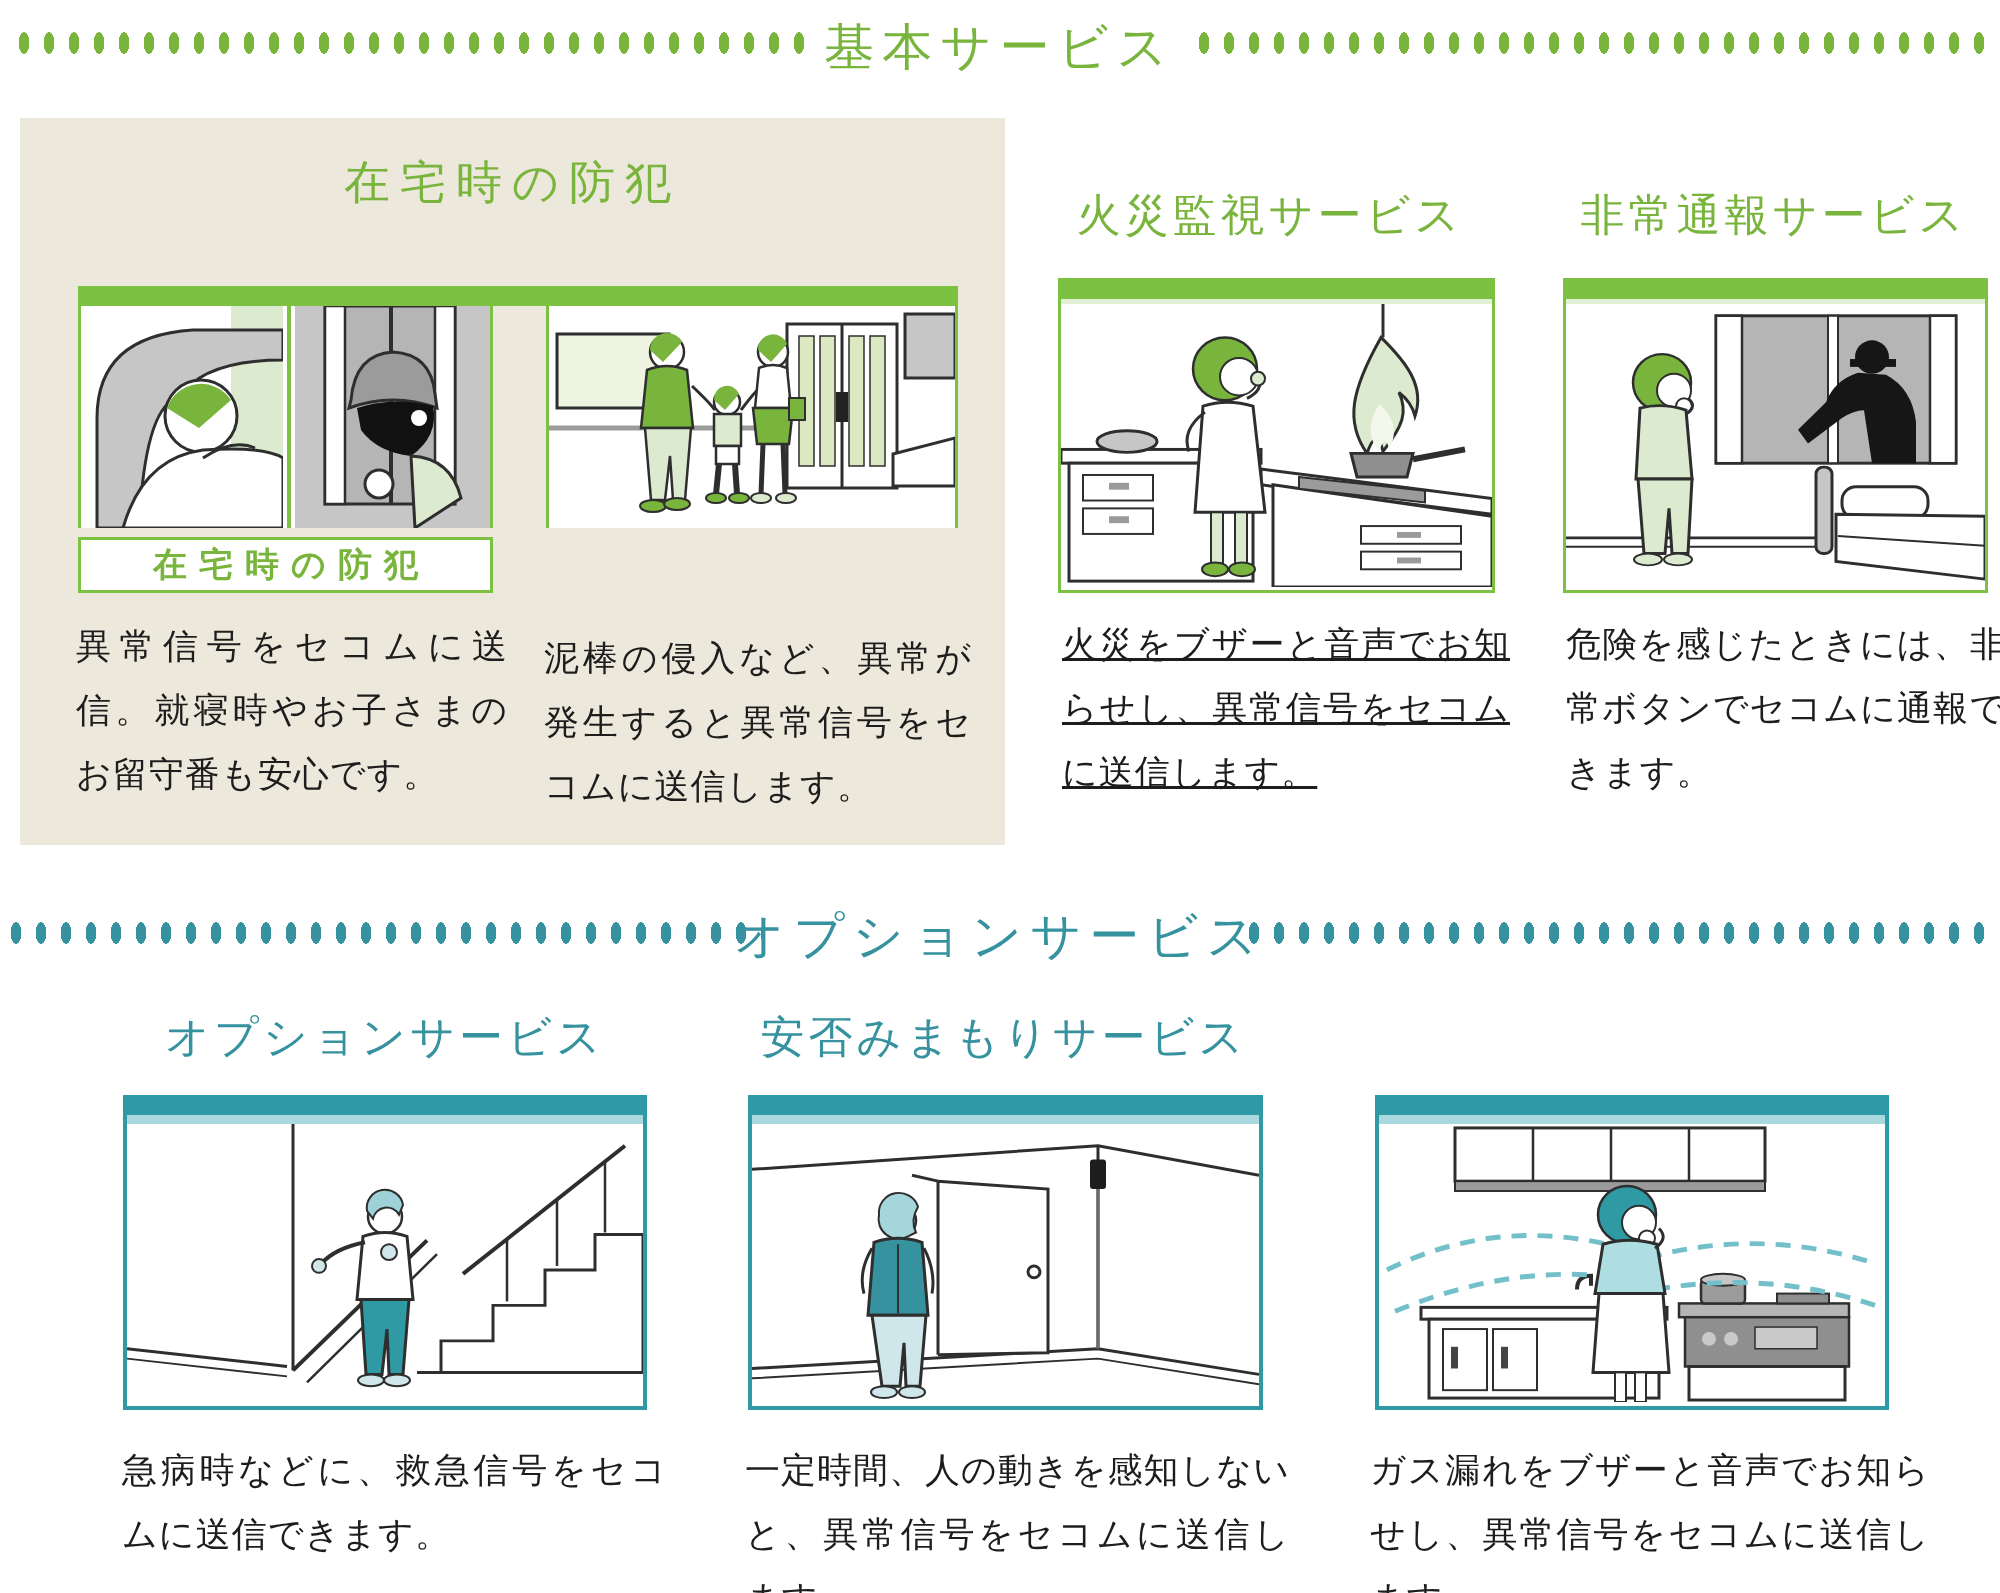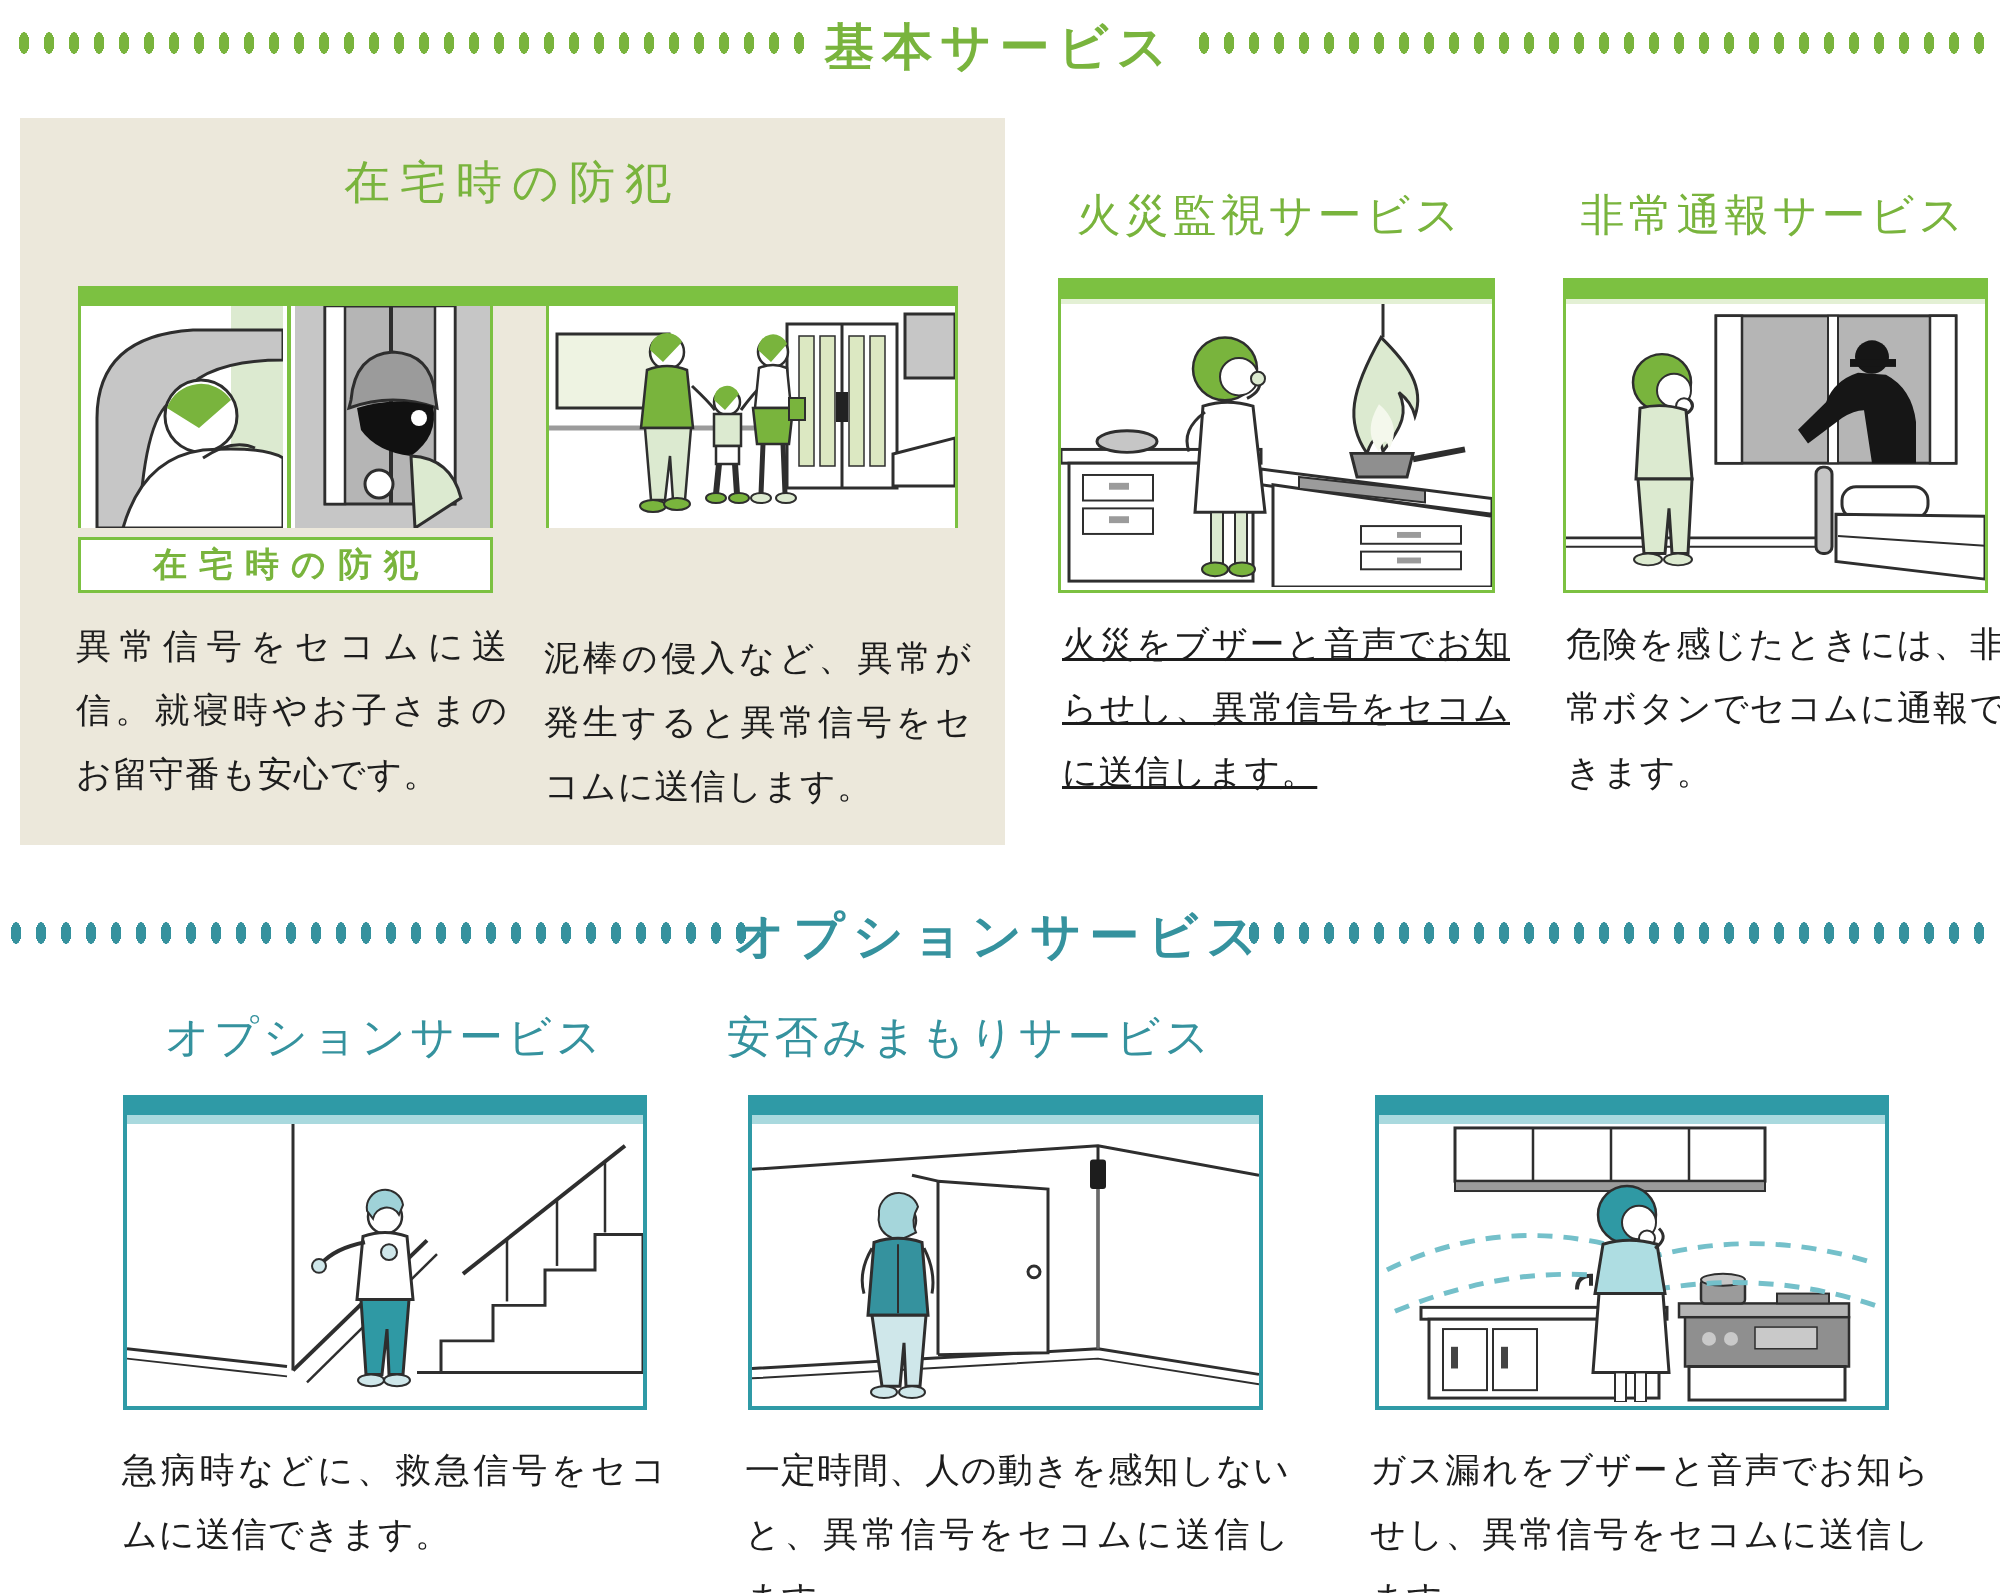--- a/index.html
+++ b/index.html
@@ -12,7 +12,7 @@
   .page{position:relative;width:2000px;height:1593px;background:#fff;overflow:hidden;}
 
   
-  .sec-title{position:absolute;left:0;right:0;text-align:center;font-weight:700;letter-spacing:8px;}
+  .sec-title{position:absolute;left:0;right:0;text-align:center;font-weight:400;letter-spacing:8px;}
   .sec-title.basic{top:14px;font-size:50px;color:var(--green);}
   .sec-title.option{top:903px;font-size:50px;color:var(--teal);}
   .dots{position:absolute;height:26px;background-repeat:repeat-x;background-position:left center;}

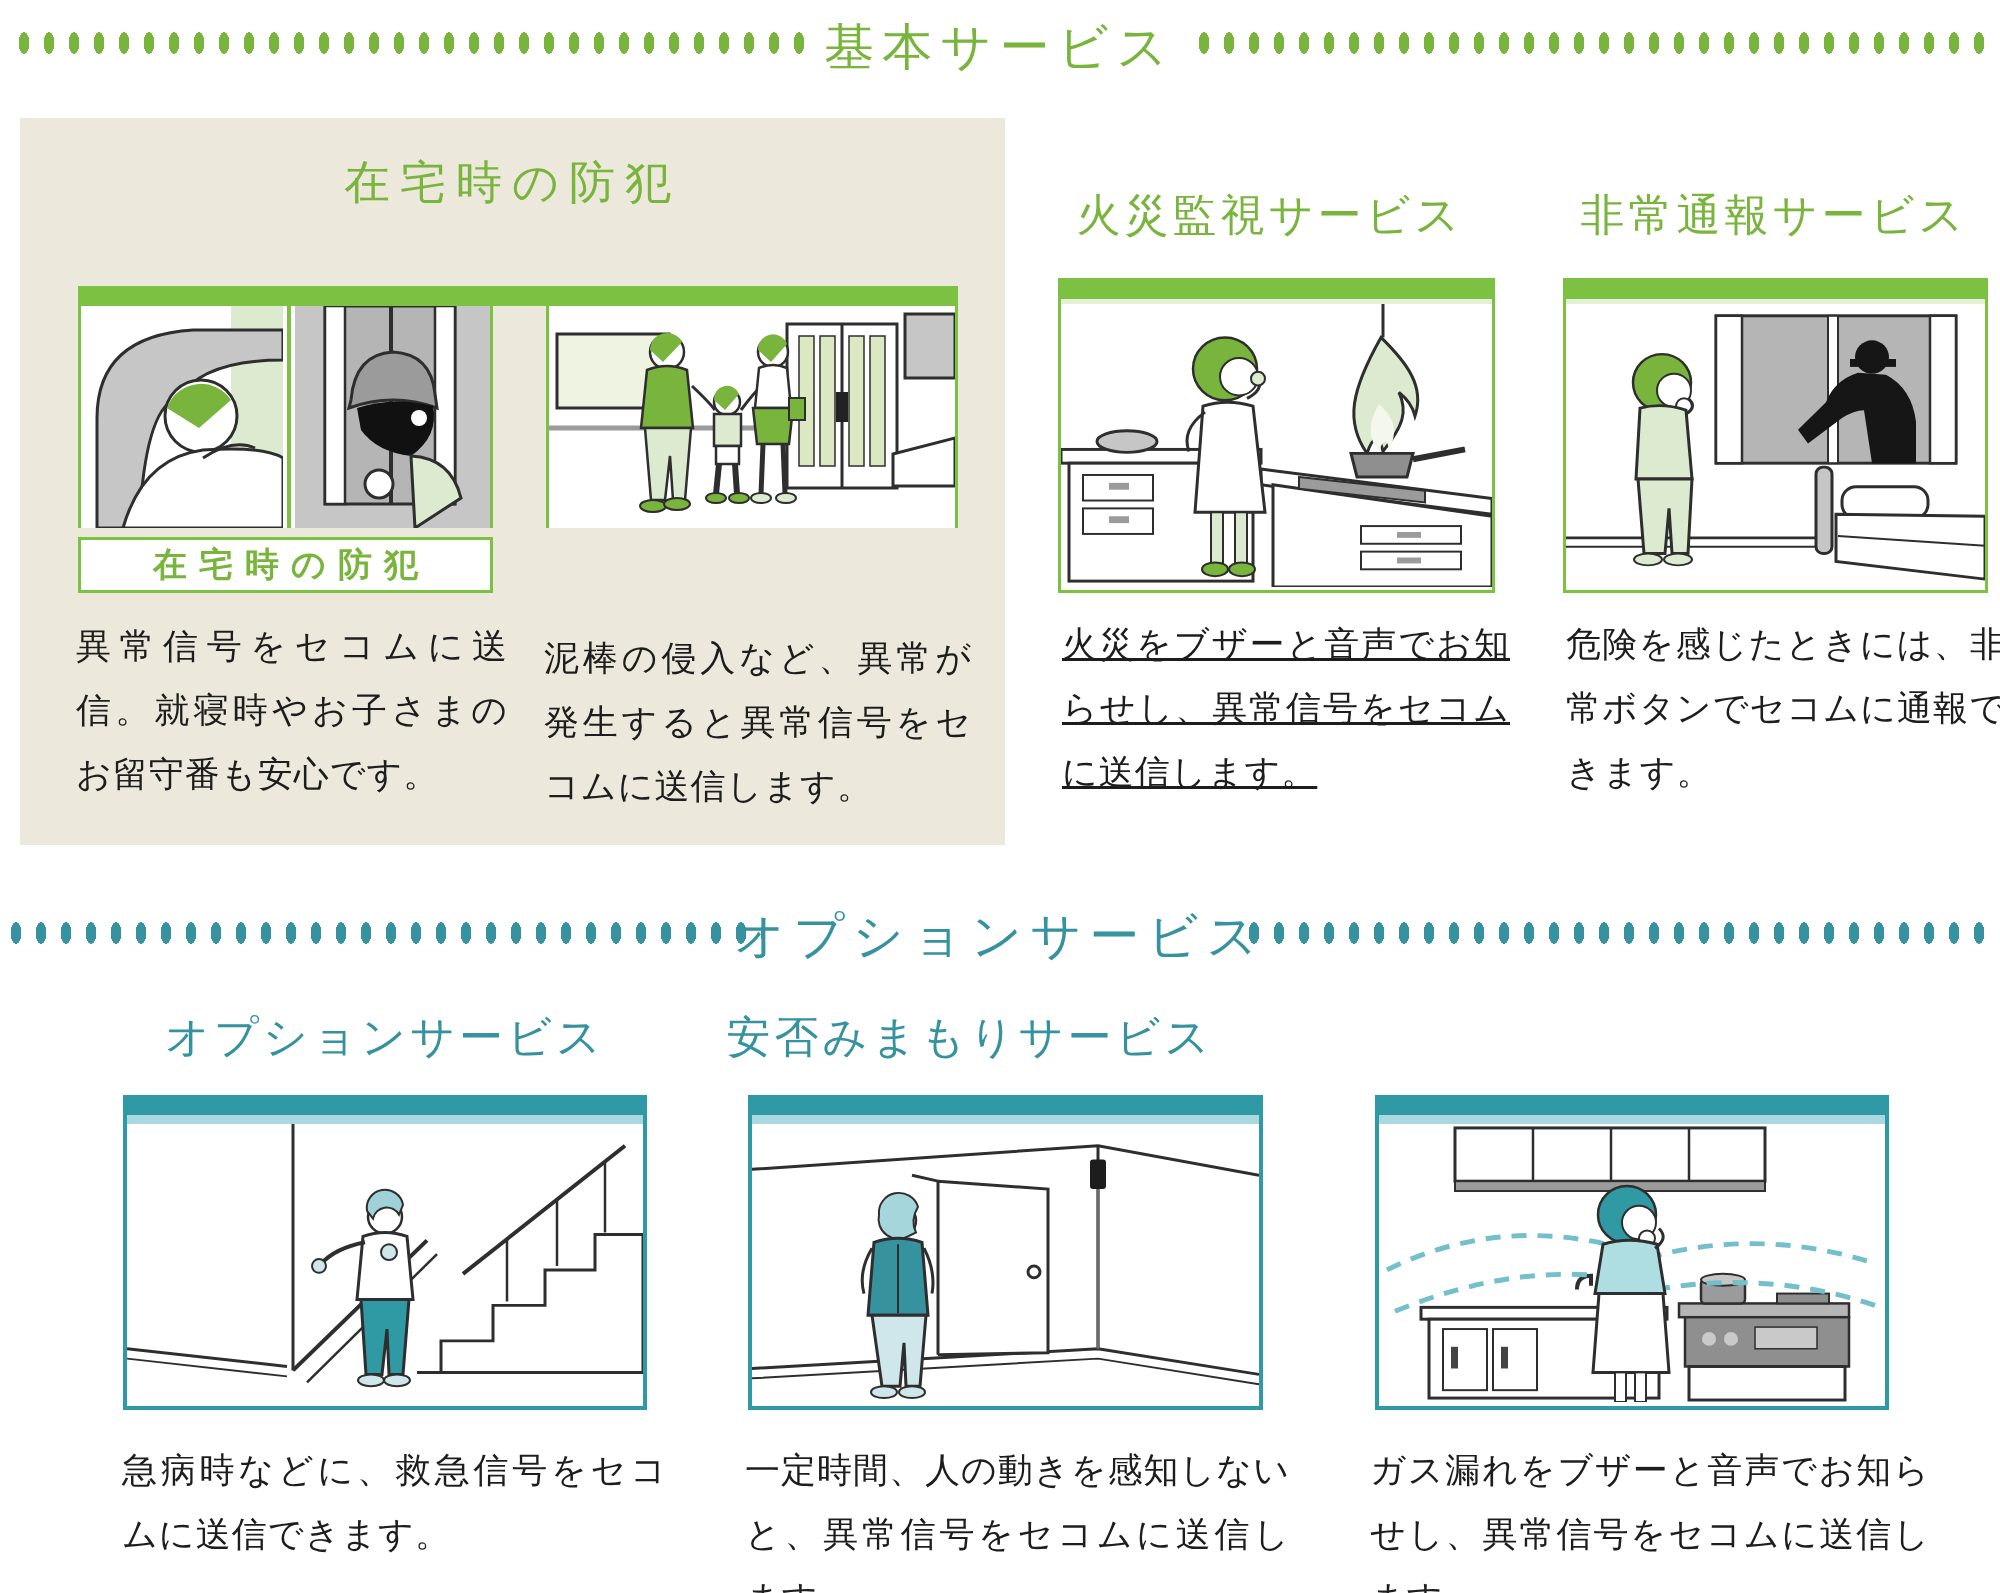--- a/index.html
+++ b/index.html
@@ -252,7 +252,7 @@
   </div>
   <p class="desc" style="left:122px;top:1438px;width:545px;">急病時などに、救急信号をセコムに送信できます。</p>
 
-  <h2 class="svc-title t" style="left:710px;top:1008px;width:520px;font-family:Liberation Mono, monospace;">安否みまもりサービス</h2>
+  <h2 class="svc-title t" style="left:744px;top:1008px;width:520px;font-family:Liberation Mono, monospace;">安否みまもりサービス</h2>
   <div class="frame t" style="left:748px;top:1095px;width:515px;height:315px;">
     <div class="bar"></div>
       <div class="bar2"></div>

